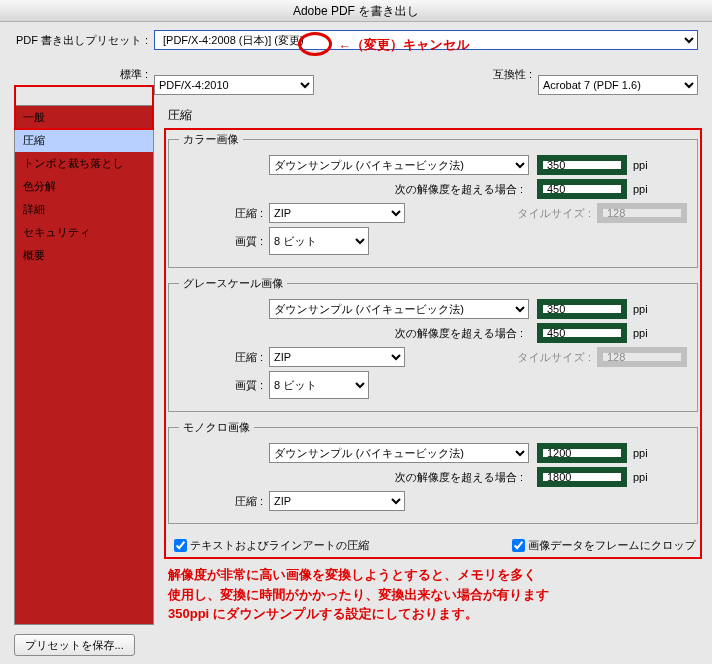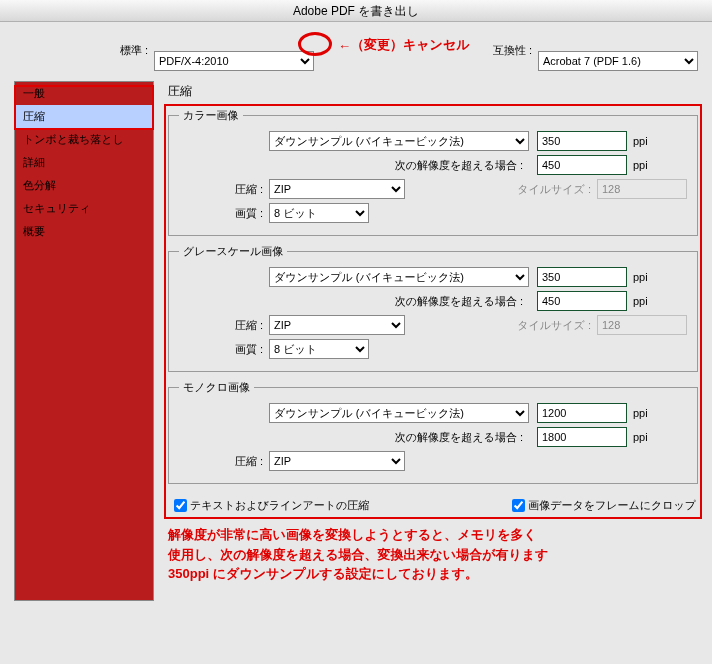--- a/index.html
+++ b/index.html
@@ -188,6 +188,12 @@
   <div class="titlebar">Adobe PDF を書き出し</div>
 
   <div class="top-controls">
+    <div class="control-row">
+      <label class="lead">PDF 書き出しプリセット :</label>
+      <select class="preset-select">
+        <option>[PDF/X-4:2008 (日本)] (変更)</option>
+      </select>
+    </div>
     <div class="control-row">
       <label class="lead">標準 :</label>
       <select class="std-select select-sm">

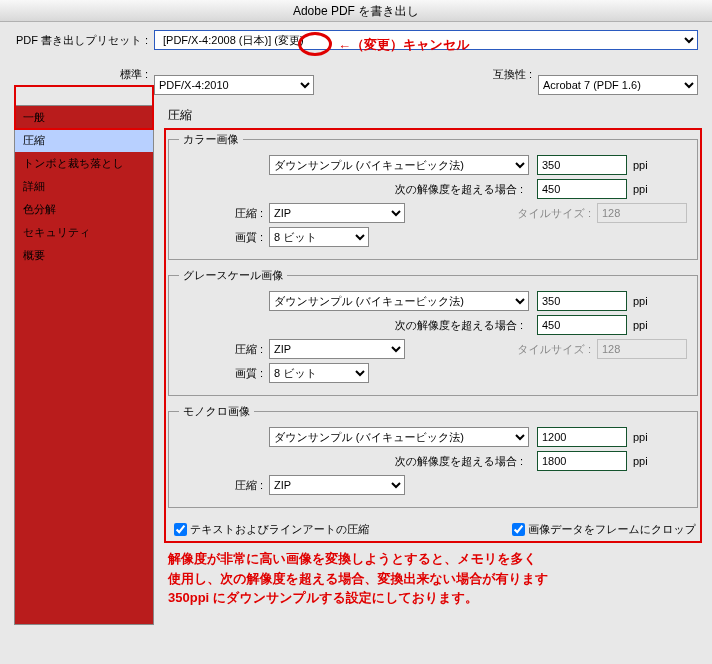--- a/index.html
+++ b/index.html
@@ -133,7 +133,7 @@
   input.num {
     width: 90px;
     height: 20px;
-    border: 1px solid #14532d;
+    border: 6px solid #14532d;
     background: #fff;
     font-size: 11px;
     padding: 0 4px;

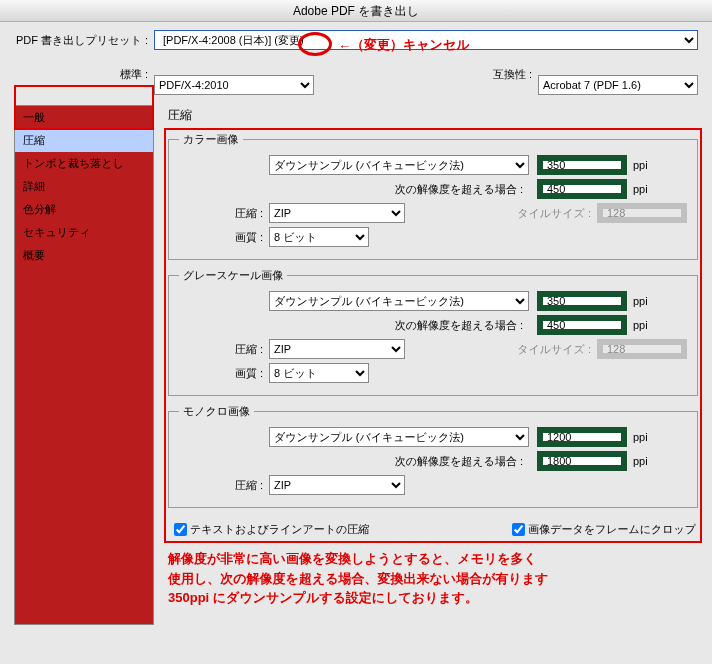--- a/index.html
+++ b/index.html
@@ -215,8 +215,8 @@
       <div class="sidebar-item">一般</div>
       <div class="sidebar-item selected">圧縮</div>
       <div class="sidebar-item">トンボと裁ち落とし</div>
+      <div class="sidebar-item">色分解</div>
       <div class="sidebar-item">詳細</div>
-      <div class="sidebar-item">色分解</div>
       <div class="sidebar-item">セキュリティ</div>
       <div class="sidebar-item">概要</div>
     </div>

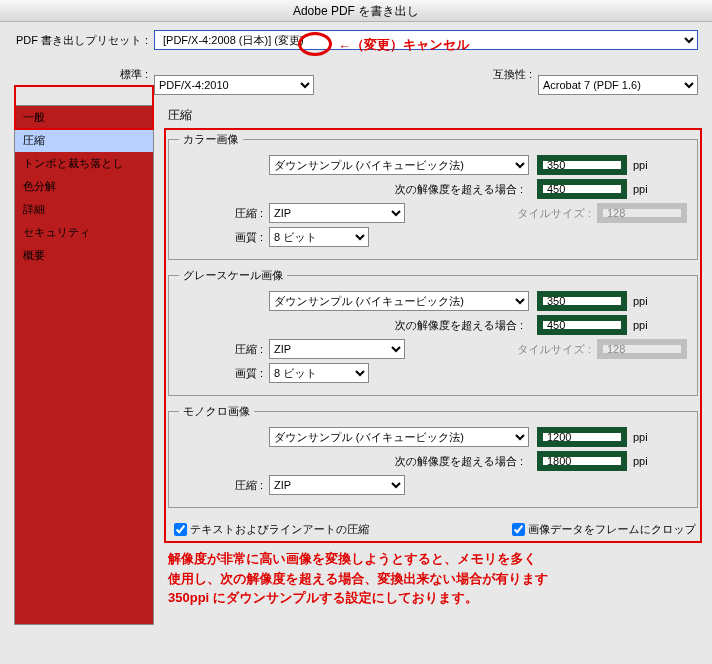--- a/index.html
+++ b/index.html
@@ -129,7 +129,7 @@
     font-size: 11px;
   }
   .comp-select { width: 136px; height: 20px; background:#fff; border:1px solid #888; font-size:11px;}
-  .qual-select { width: 100px; height: 20px; background:#fff; border:1px solid #888; font-size:11px;}
+  .qual-select { width: 100px; height: 28px; background:#fff; border:1px solid #888; font-size:11px;}
   input.num {
     width: 90px;
     height: 20px;

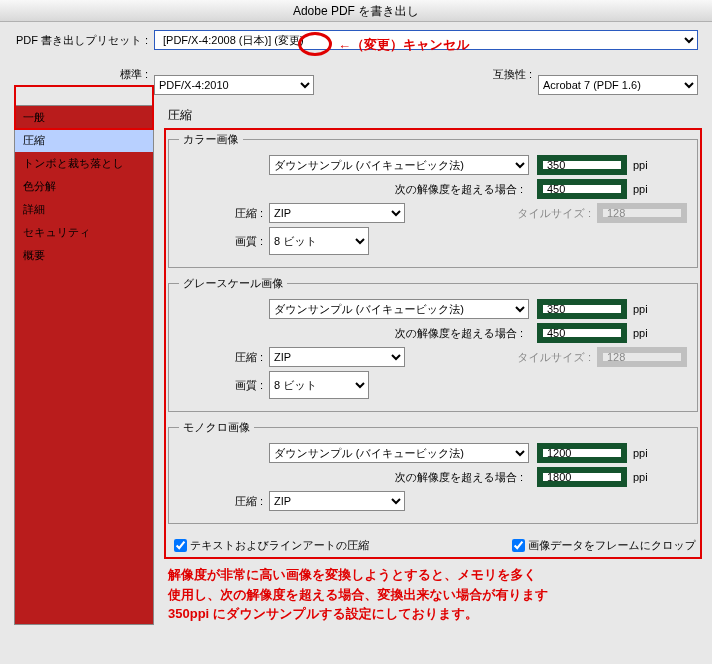--- a/index.html
+++ b/index.html
@@ -321,7 +321,7 @@
 
       <div class="red-text" style="margin-top:10px;">
         <div>解像度が非常に高い画像を変換しようとすると、メモリを多く</div>
-        <div>使用し、次の解像度を超える場合、変換出来ない場合が有ります</div>
+        <div>使用し、変換に時間がかかったり、変換出来ない場合が有ります</div>
         <div>350ppi にダウンサンプルする設定にしております。</div>
       </div>
     </div>

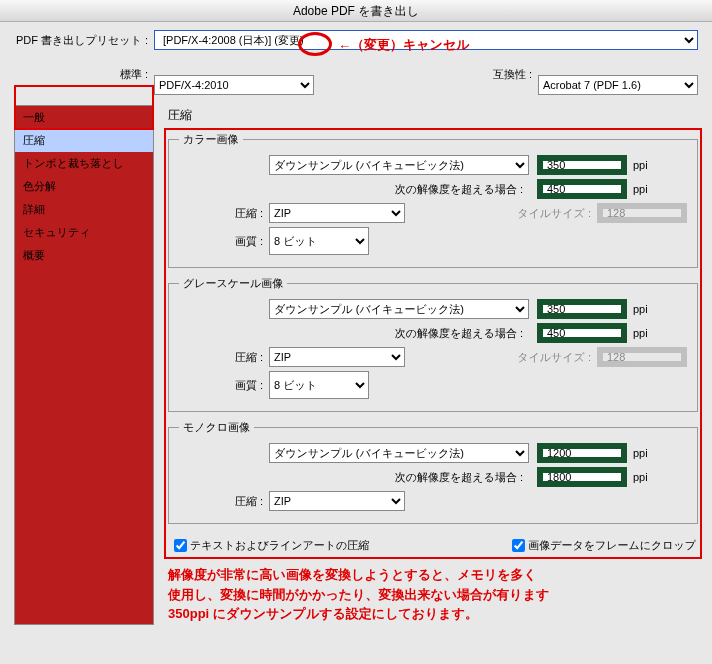--- a/index.html
+++ b/index.html
@@ -328,6 +328,7 @@
   </div>
 
   <div class="footer">
+    <button class="btn">プリセットを保存...</button>
   </div>
 </div>
 

